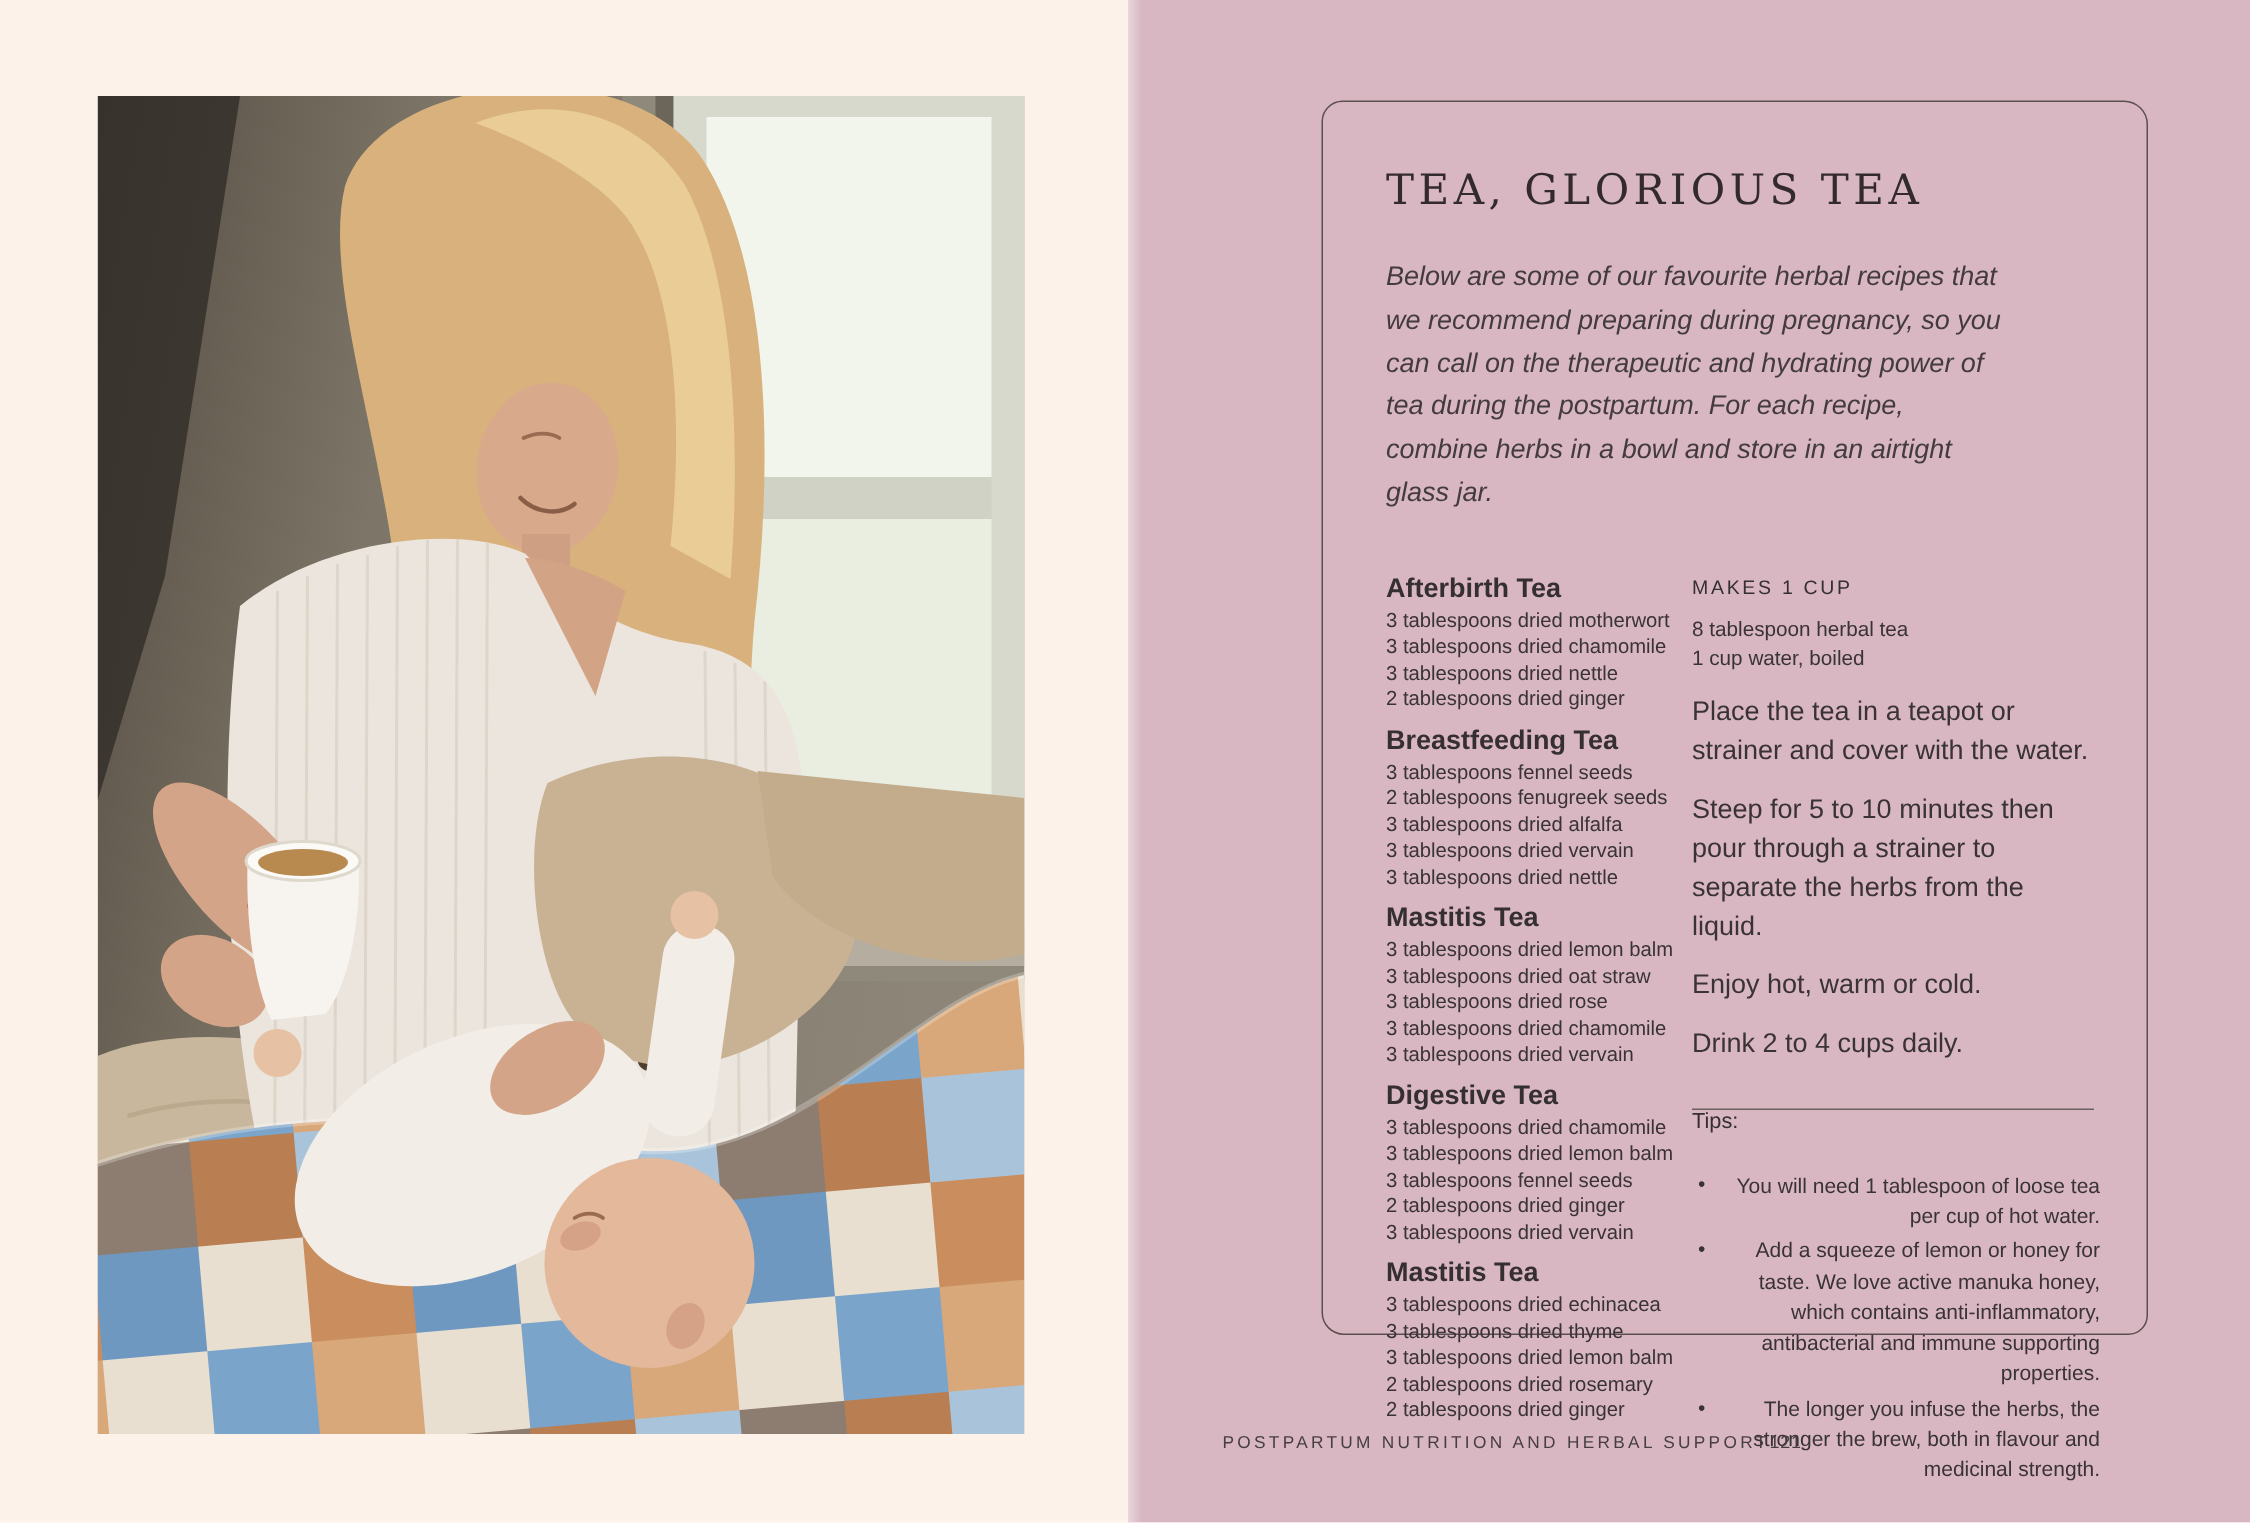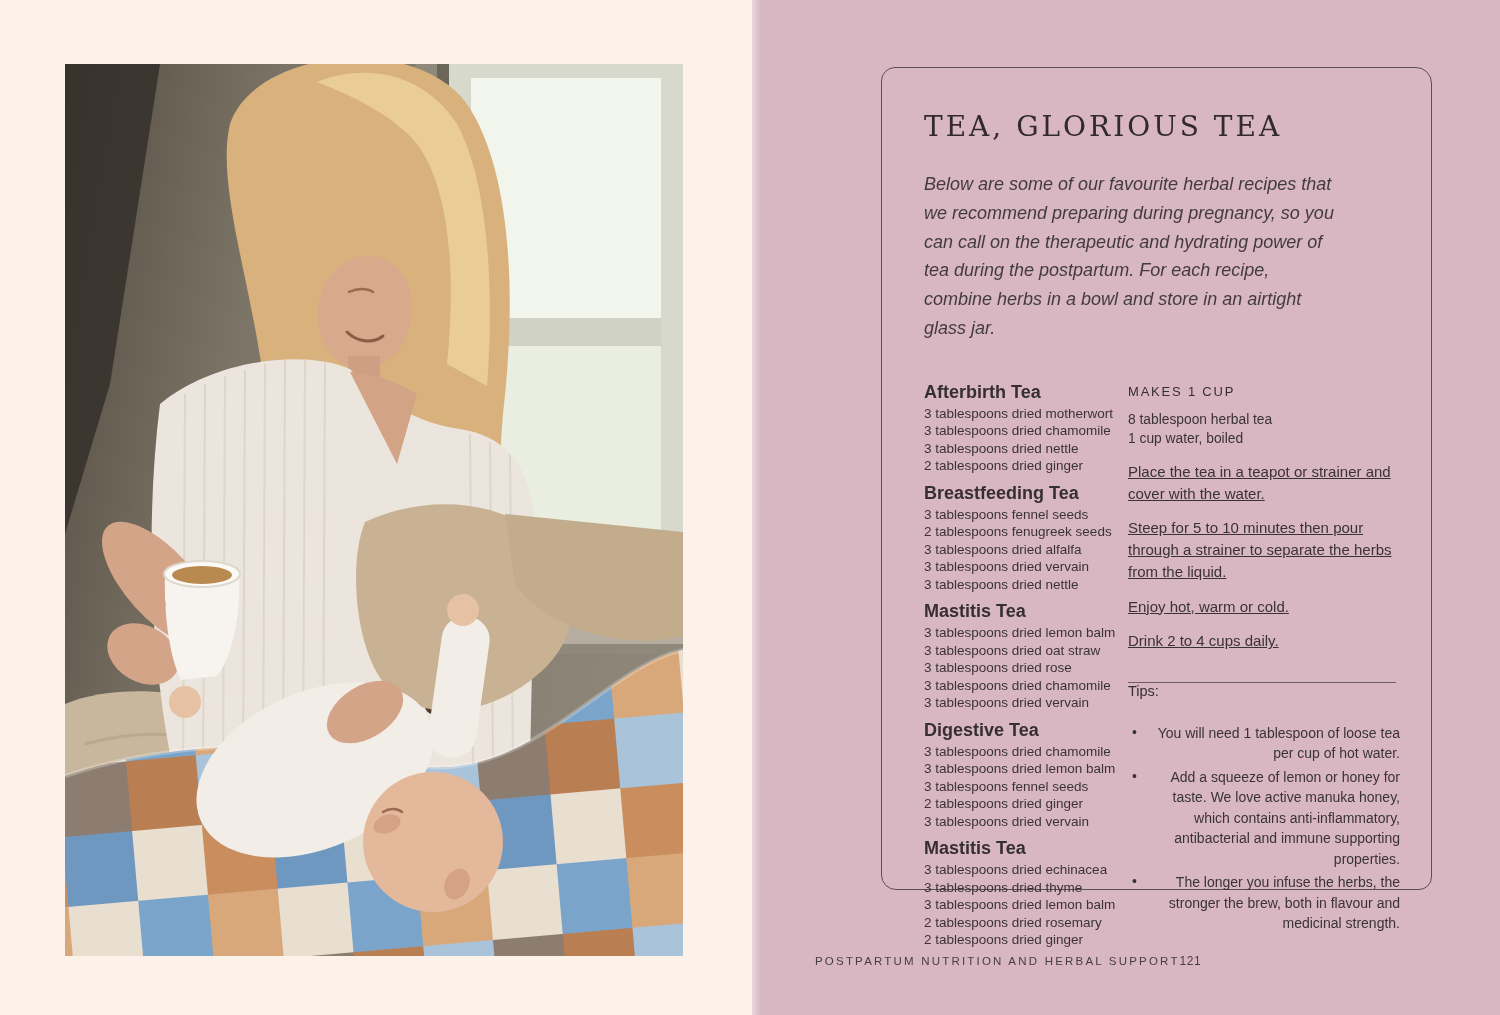--- a/index.html
+++ b/index.html
@@ -70,7 +70,7 @@
     line-height: 18px; margin-bottom: 9px; color: #362f32;
   }
   .makes-ing { font-size: 13.8px; line-height: 19px; }
-  .step { font-size: 15px; line-height: 1.45; margin-top: 13px; text-decoration: underline; }
+  .step { font-size: 18px; line-height: 1.45; margin-top: 13px; }
 
   .divider {
     border: 0; border-top: 1.2px solid #6b5f5e;

